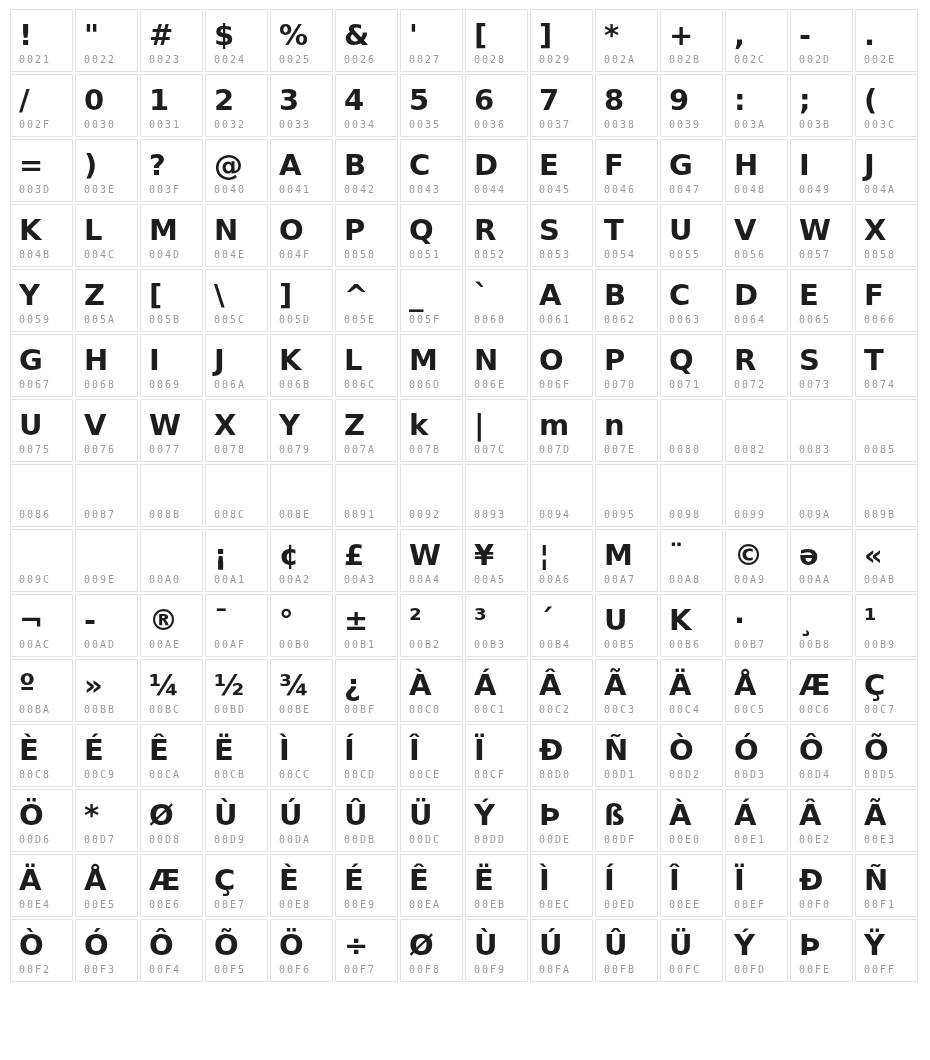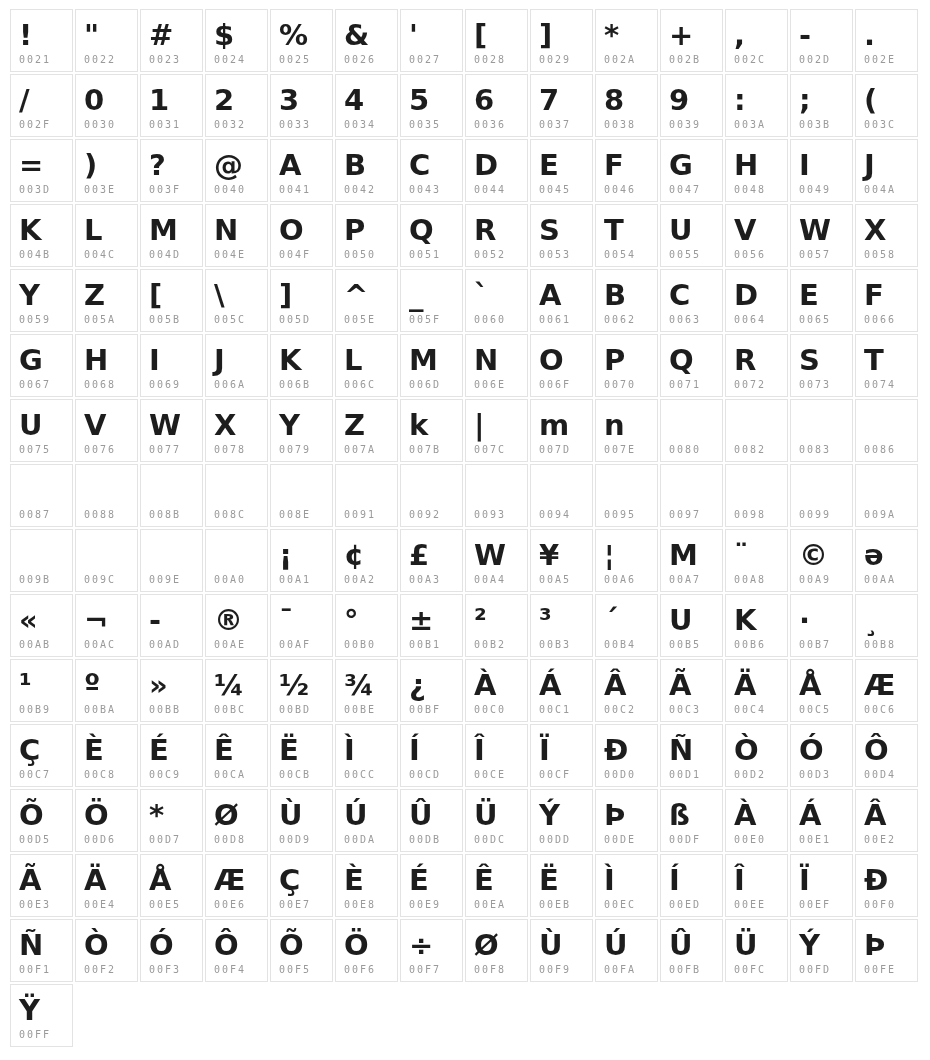--- a/index.html
+++ b/index.html
@@ -443,6 +443,10 @@
     </div>
     <div class="cell">
       <div class="glyph"></div>
+      <div class="cp">0085</div>
+    </div>
+    <div class="cell">
+      <div class="glyph"></div>
       <div class="cp">0086</div>
     </div>
     <div class="cell">

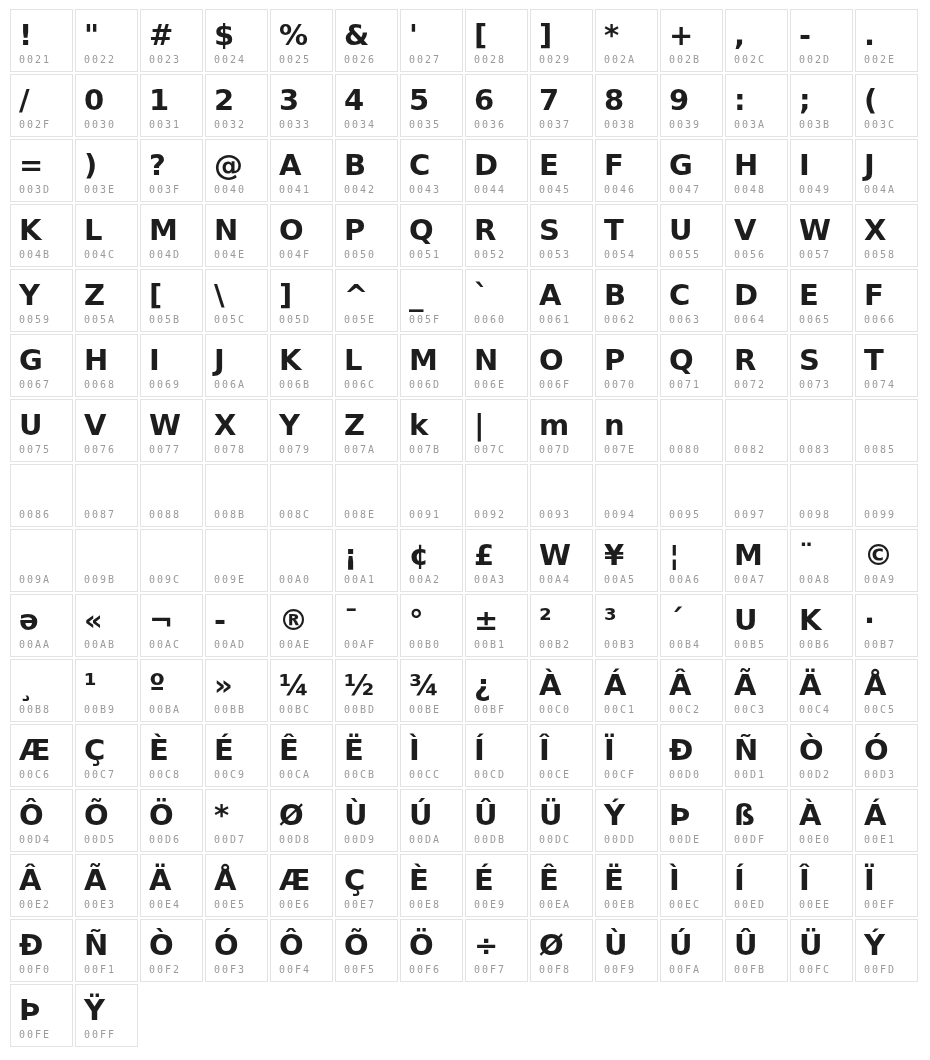--- a/index.html
+++ b/index.html
@@ -455,10 +455,6 @@
     </div>
     <div class="cell">
       <div class="glyph"></div>
-      <div class="cp">0088</div>
-    </div>
-    <div class="cell">
-      <div class="glyph"></div>
       <div class="cp">008B</div>
     </div>
     <div class="cell">

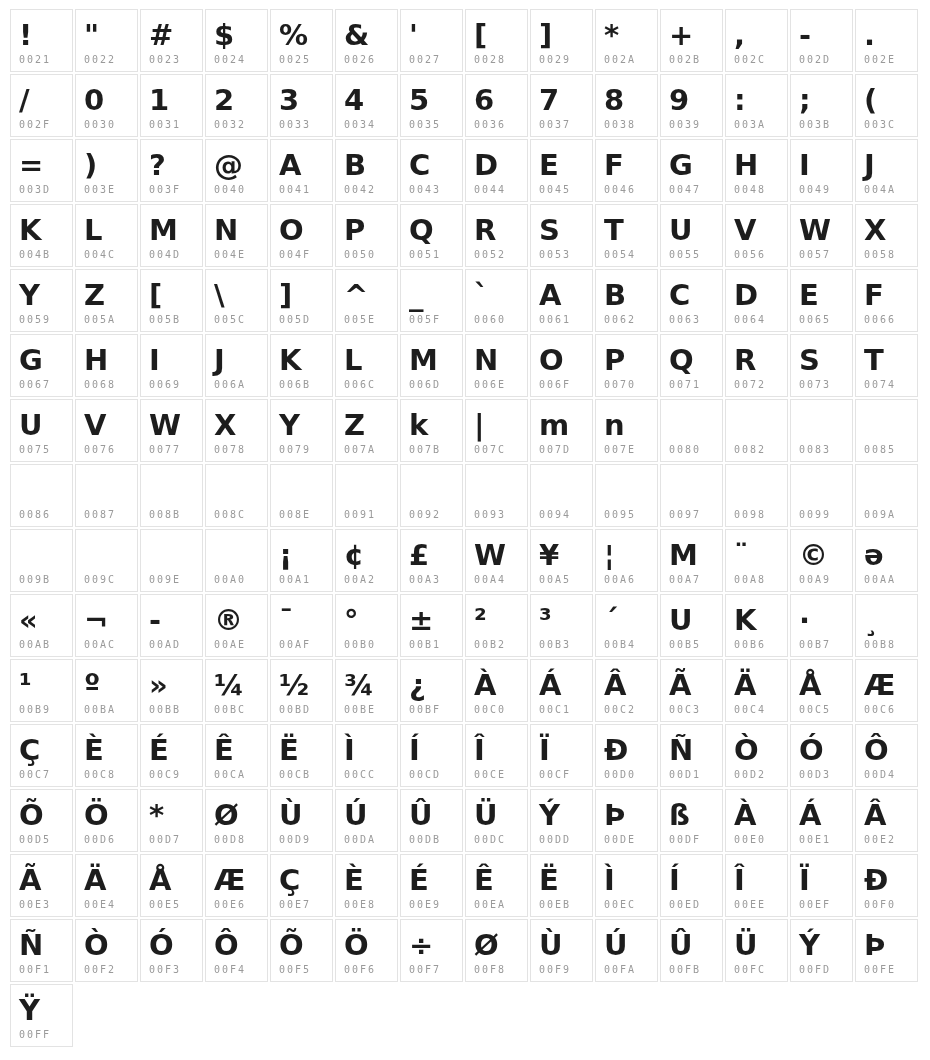--- a/index.html
+++ b/index.html
@@ -487,10 +487,6 @@
     </div>
     <div class="cell">
       <div class="glyph"></div>
-      <div class="cp">0097</div>
-    </div>
-    <div class="cell">
-      <div class="glyph"></div>
       <div class="cp">0098</div>
     </div>
     <div class="cell">

